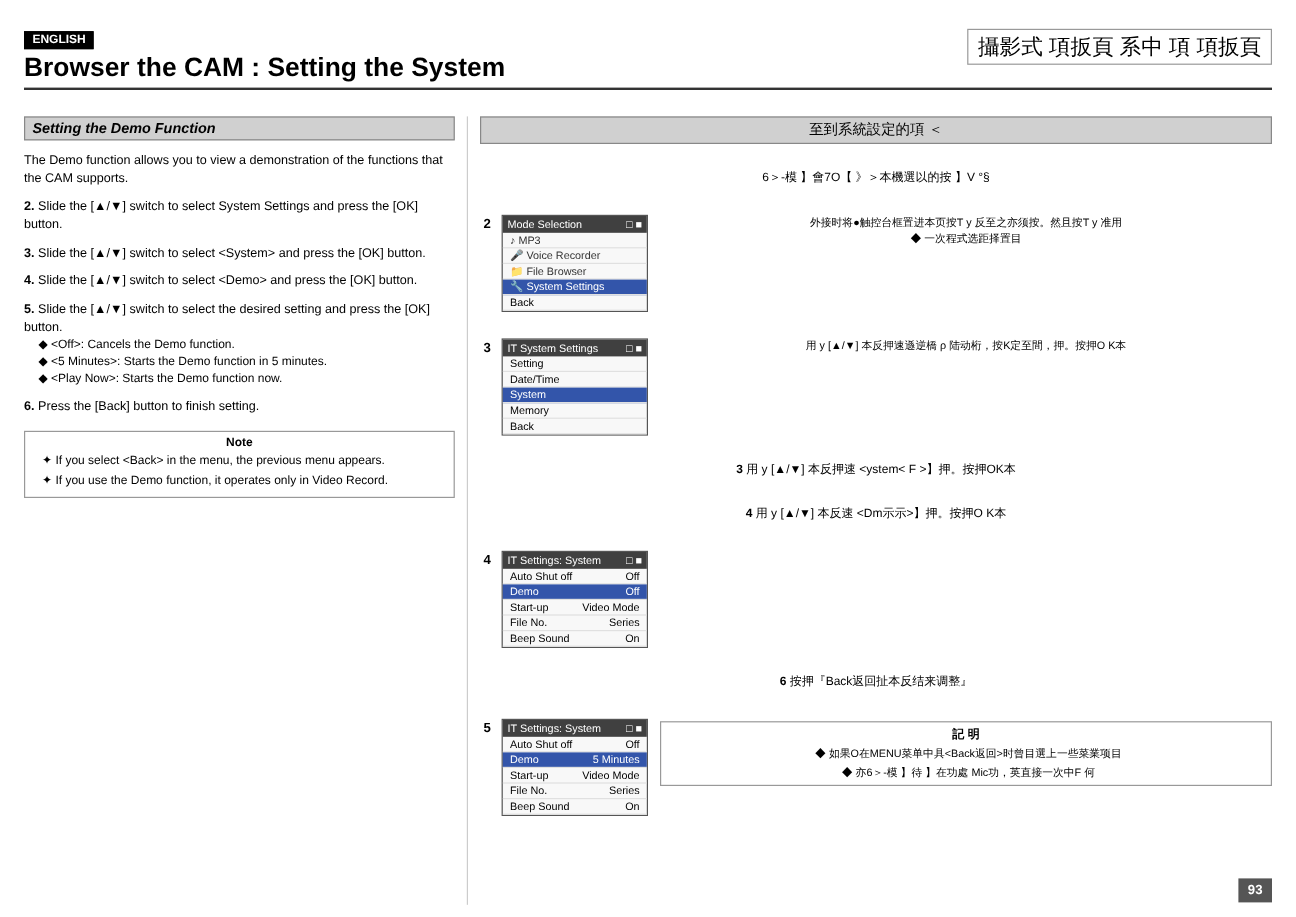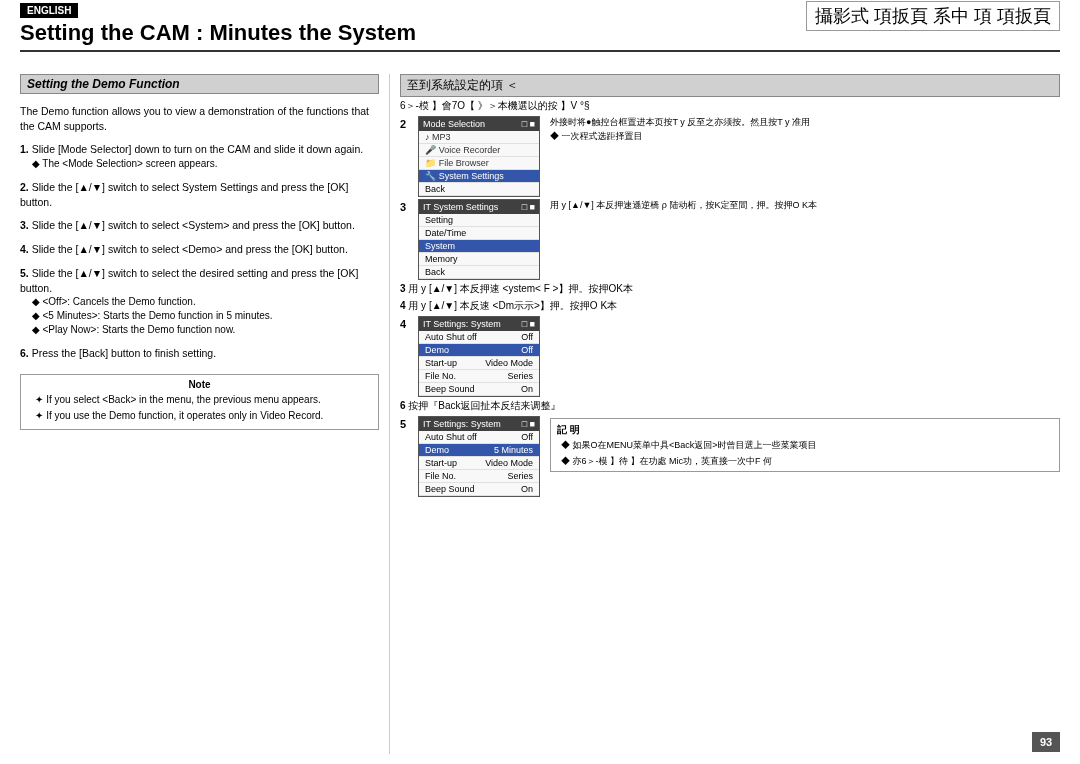--- a/index.html
+++ b/index.html
@@ -16,7 +16,7 @@
       height: 764px;
       display: flex;
       flex-direction: column;
-      padding: 1px 20px 10px 20px;
+      padding: 24px 20px 10px 20px;
     }
     
     .header {

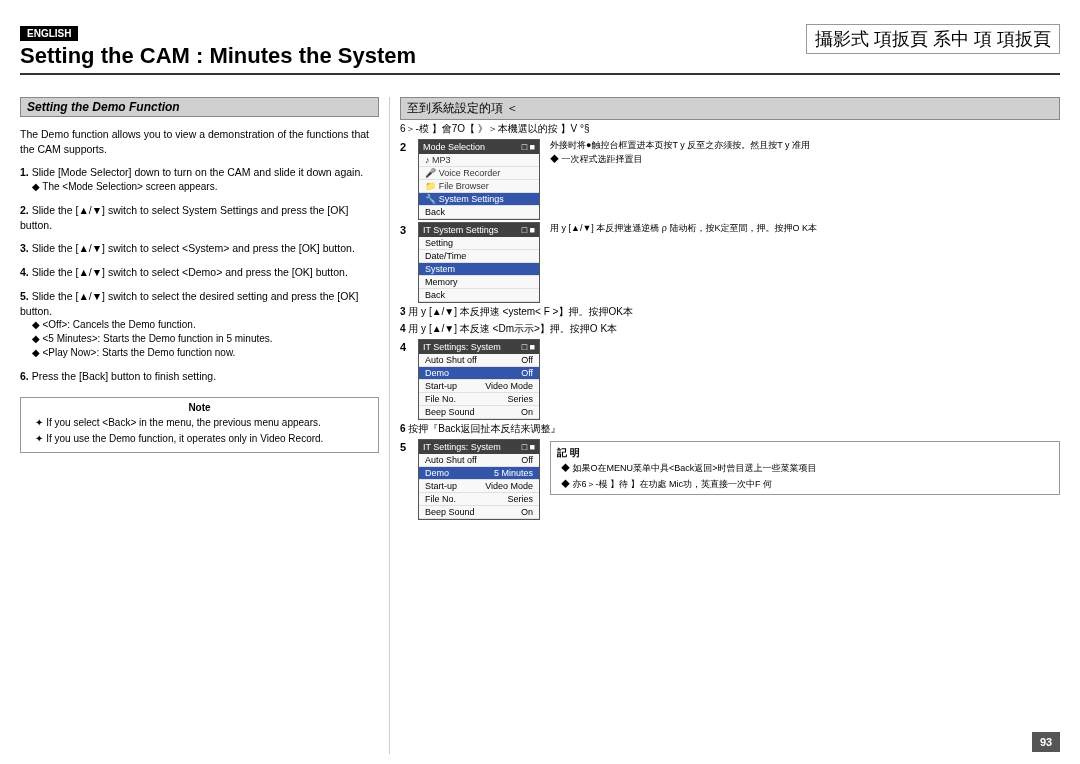--- a/index.html
+++ b/index.html
@@ -218,7 +218,7 @@
       <div style="display:flex; align-items:center; margin-bottom:2px;">
         <span class="english-badge">ENGLISH</span>
       </div>
-      <div class="title-left">Setting the CAM : Minutes the System</div>
+      <div class="title-left">Browser the CAM : Setting the System</div>
     </div>
     <div class="title-right">攝影式 項扳頁  系中 項 項扳頁</div>
   </div>

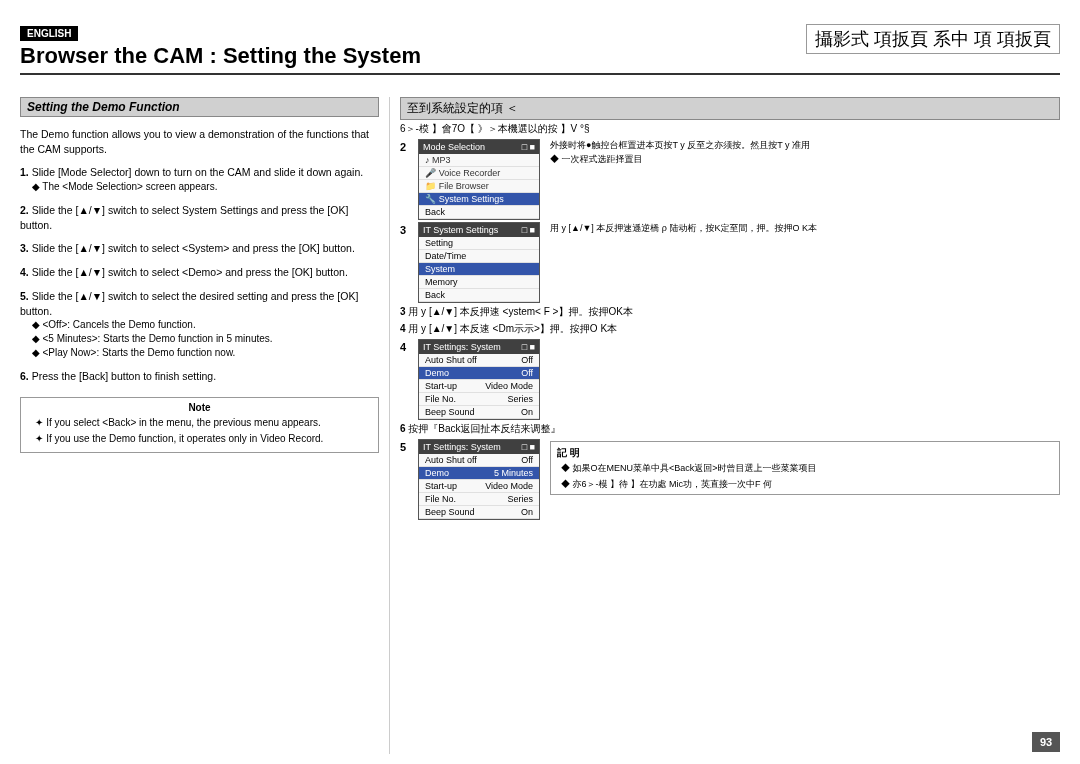--- a/index.html
+++ b/index.html
@@ -274,7 +274,7 @@
 
       <div style="display:flex; gap:8px; align-items:flex-start;">
 
-        <div style="display:flex; flex-direction:column; gap:0; flex:1;">
+        <div style="display:flex; flex-direction:column; gap:20px; flex:1;text-align:center;">
 
           <div class="section-heading-zh">
             <span>至到系統設定的項 ＜</span>

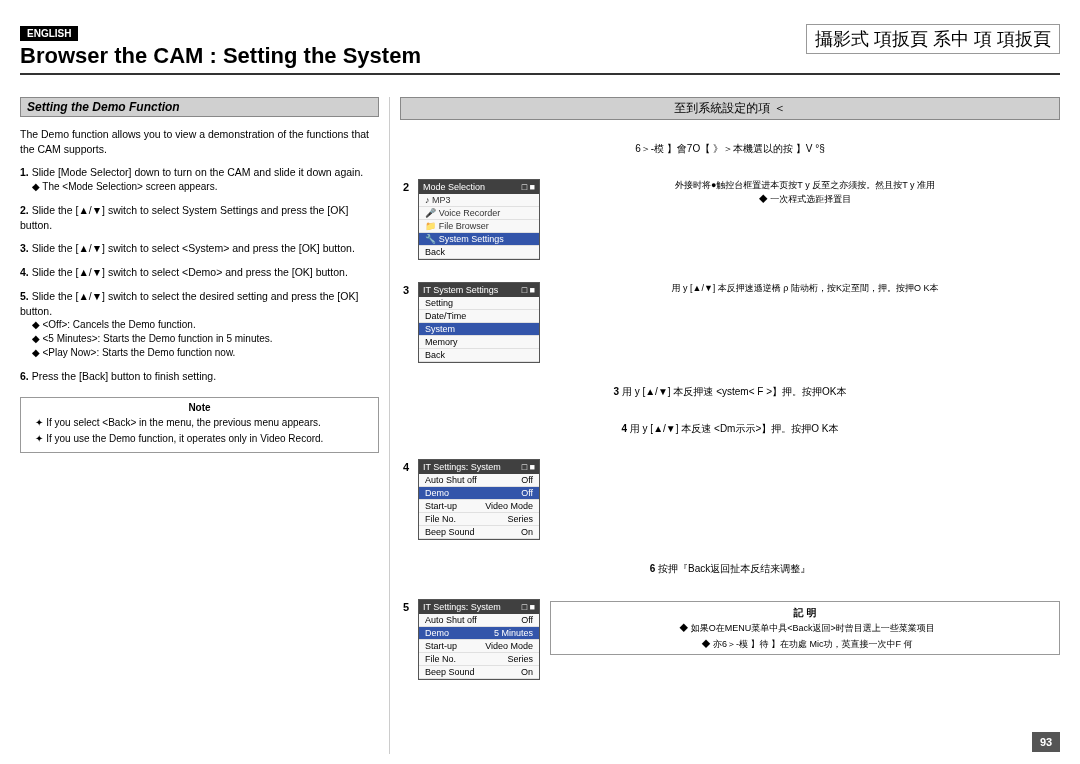--- a/index.html
+++ b/index.html
@@ -229,11 +229,6 @@
       <div class="section-heading">Setting the Demo Function</div>
       <div class="step">The Demo function allows you to view a demonstration of the functions that the CAM supports.</div>
 
-      <div class="step">
-        <span class="bold">1. </span>
-        <span>Slide [Mode Selector] down to turn on the CAM and slide it down again.</span>
-        <div class="sub-bullet">The &lt;Mode Selection&gt; screen appears.</div>
-      </div>
 
       <div class="step">
         <span class="bold">2. </span>

